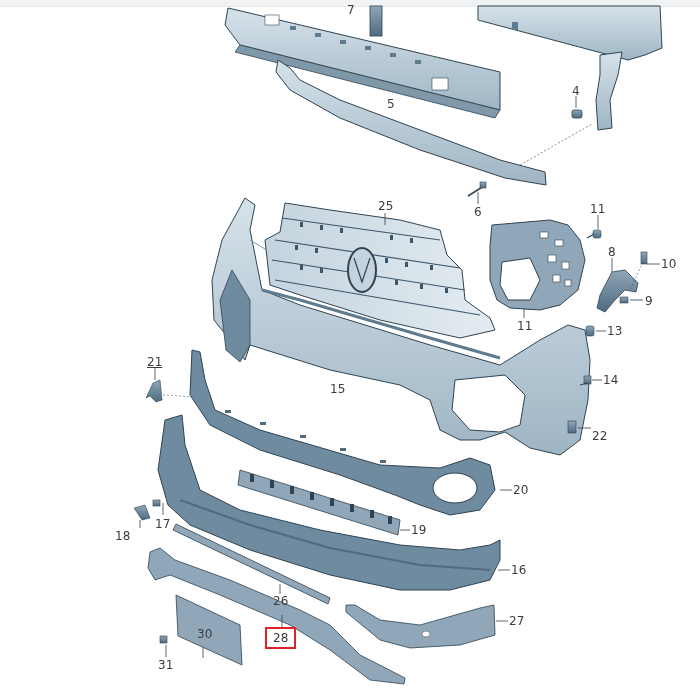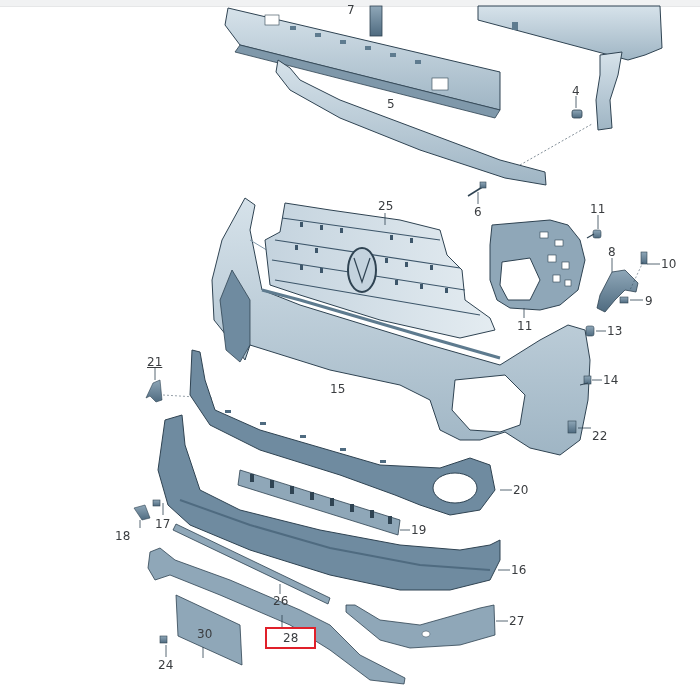--- a/index.html
+++ b/index.html
@@ -7,7 +7,7 @@
     .topbar { position: absolute; left: 0; top: 0; width: 700px; height: 6px; background: #f1f2f3; border-bottom: 1px solid #e6e7e8; }
     .canvas { position: absolute; left: 0; top: 0; width: 700px; height: 700px; }
     .callout { position: absolute; font-size: 12px; color: #3a3d40; line-height: 12px; white-space: nowrap; font-family: "DejaVu Sans", sans-serif; }
-    .callout.hl { border: 2px solid #e0202a; padding: 3px 16px; background: #fff; }
+    .callout.hl { border: 2px solid #e0202a; padding: 3px 6px; background: #fff; }
   </style>
 </head>
 <body>

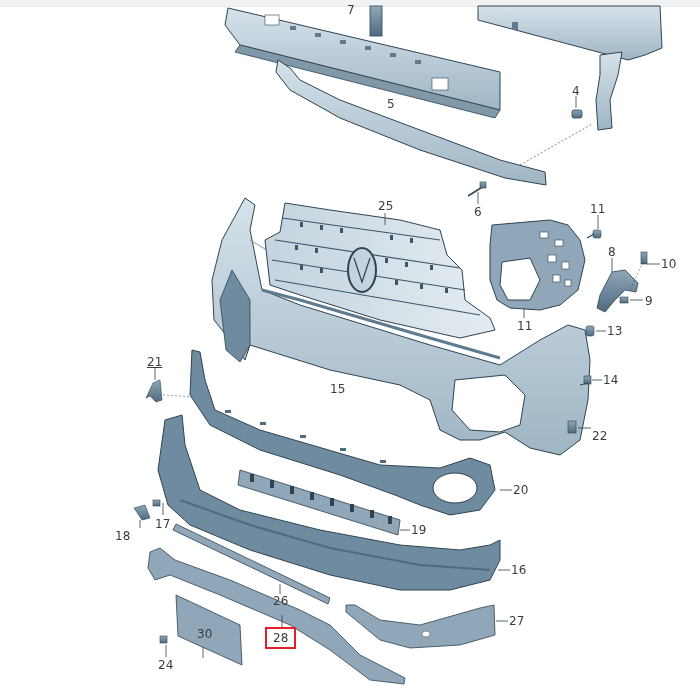--- a/index.html
+++ b/index.html
@@ -255,7 +255,7 @@
 <span class="callout" style="left:273px;top:595px;">26</span>
 <span class="callout" style="left:509px;top:615px;">27</span>
 <span class="callout hl" style="left:265px;top:627px;">28</span>
-<span class="callout" style="left:158px;top:659px;">24</span>
+<span class="callout" style="left:158px;top:659px;">31</span>
 <span class="callout" style="left:197px;top:628px;">30</span>
 
 </body></html>

